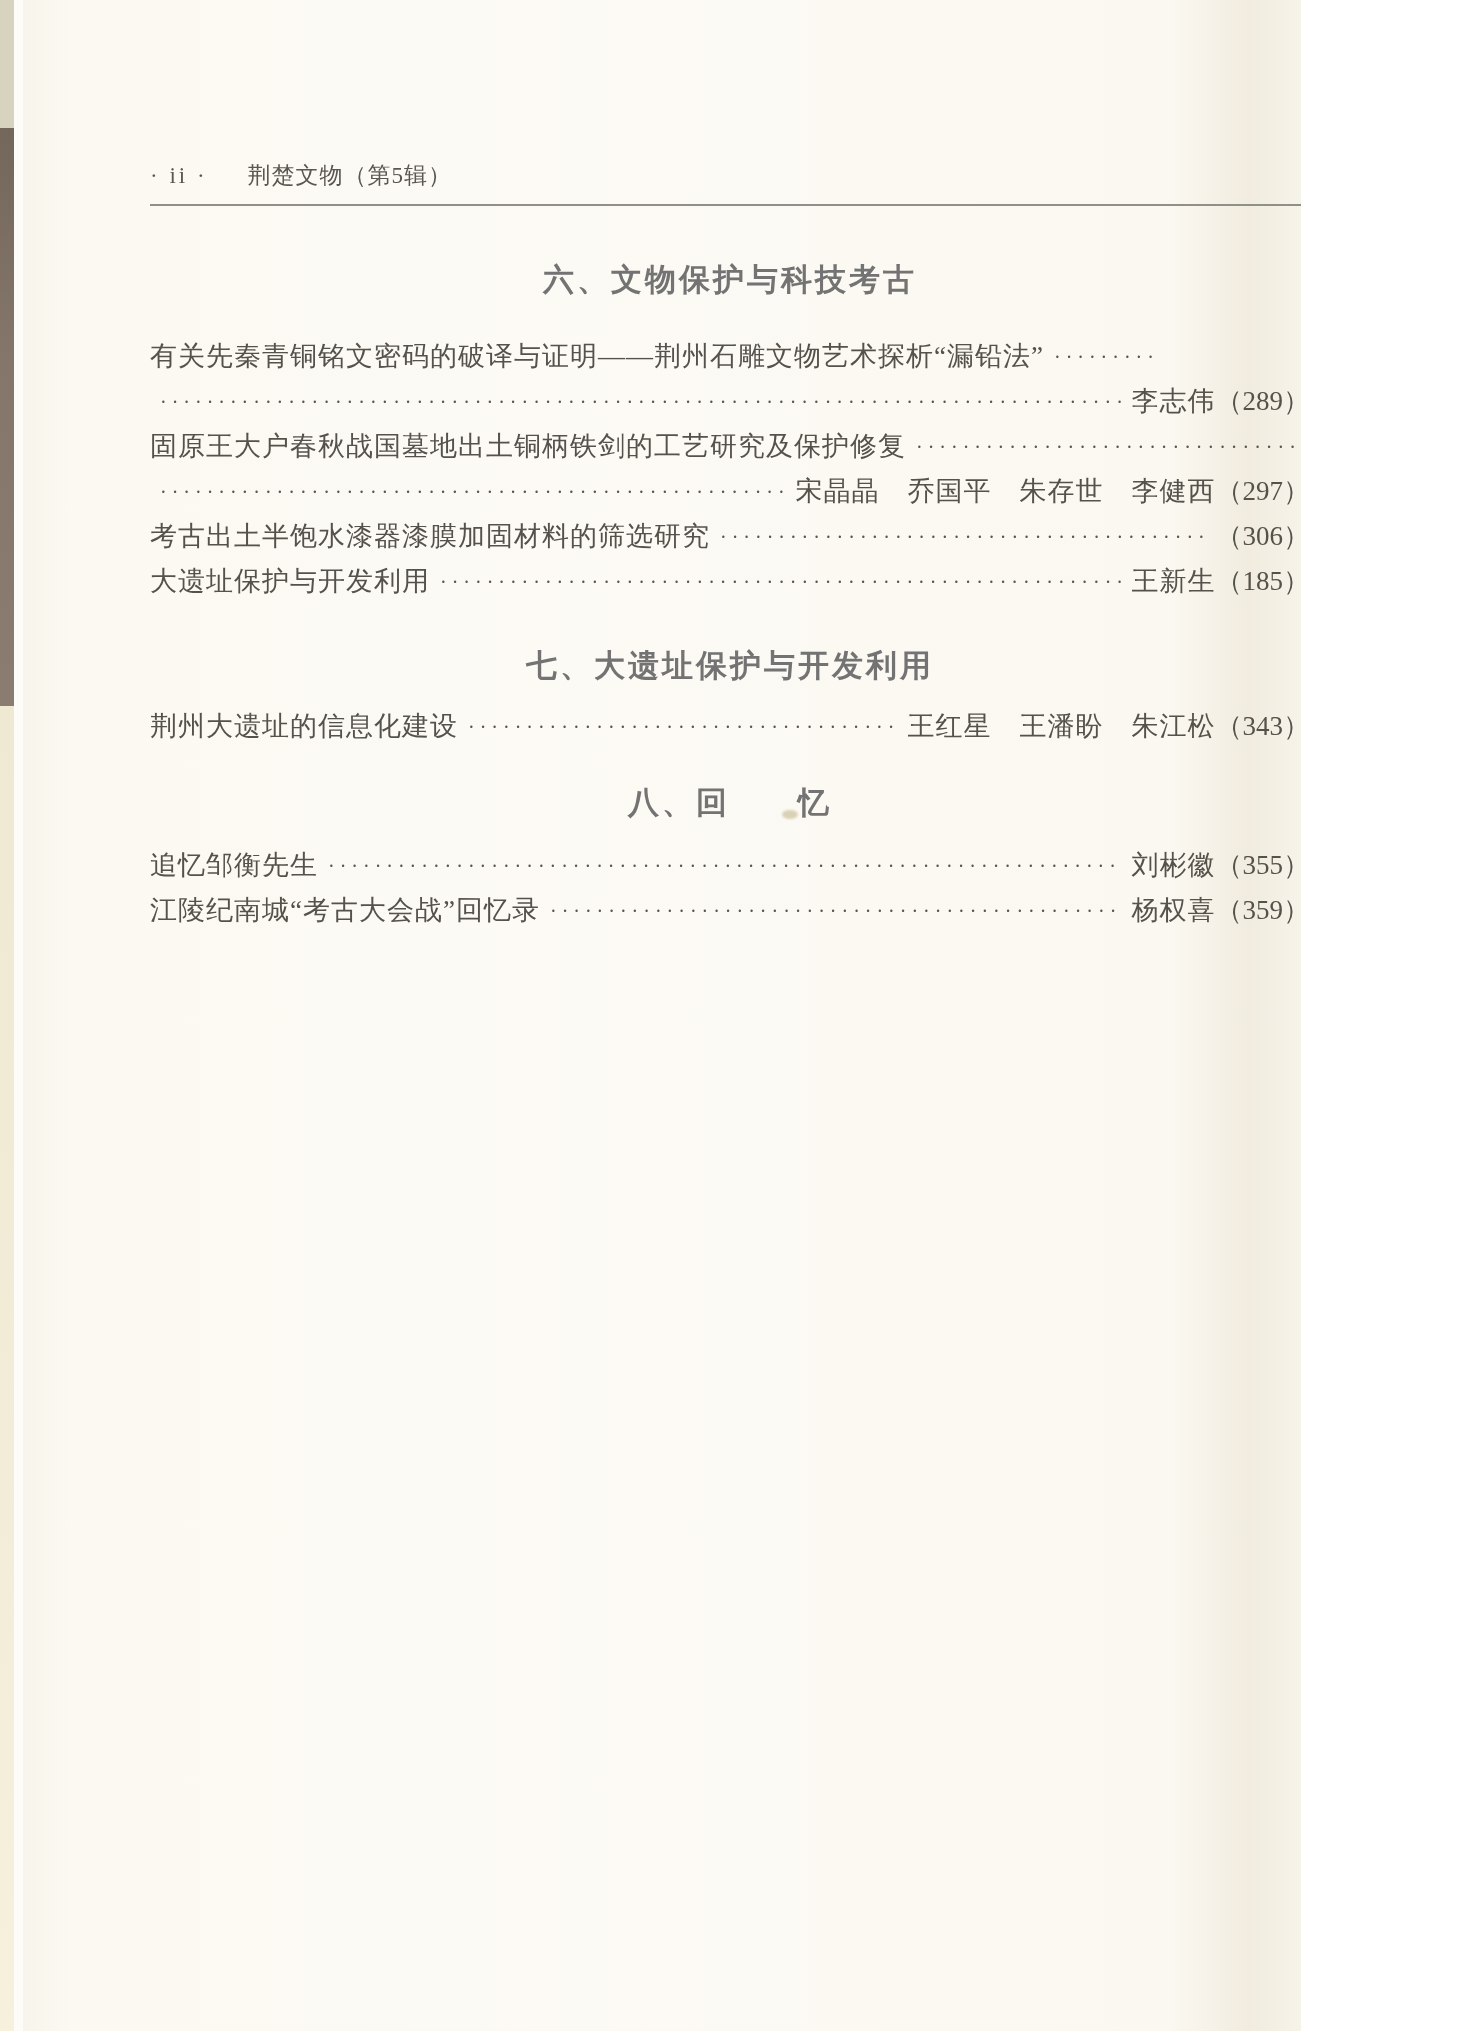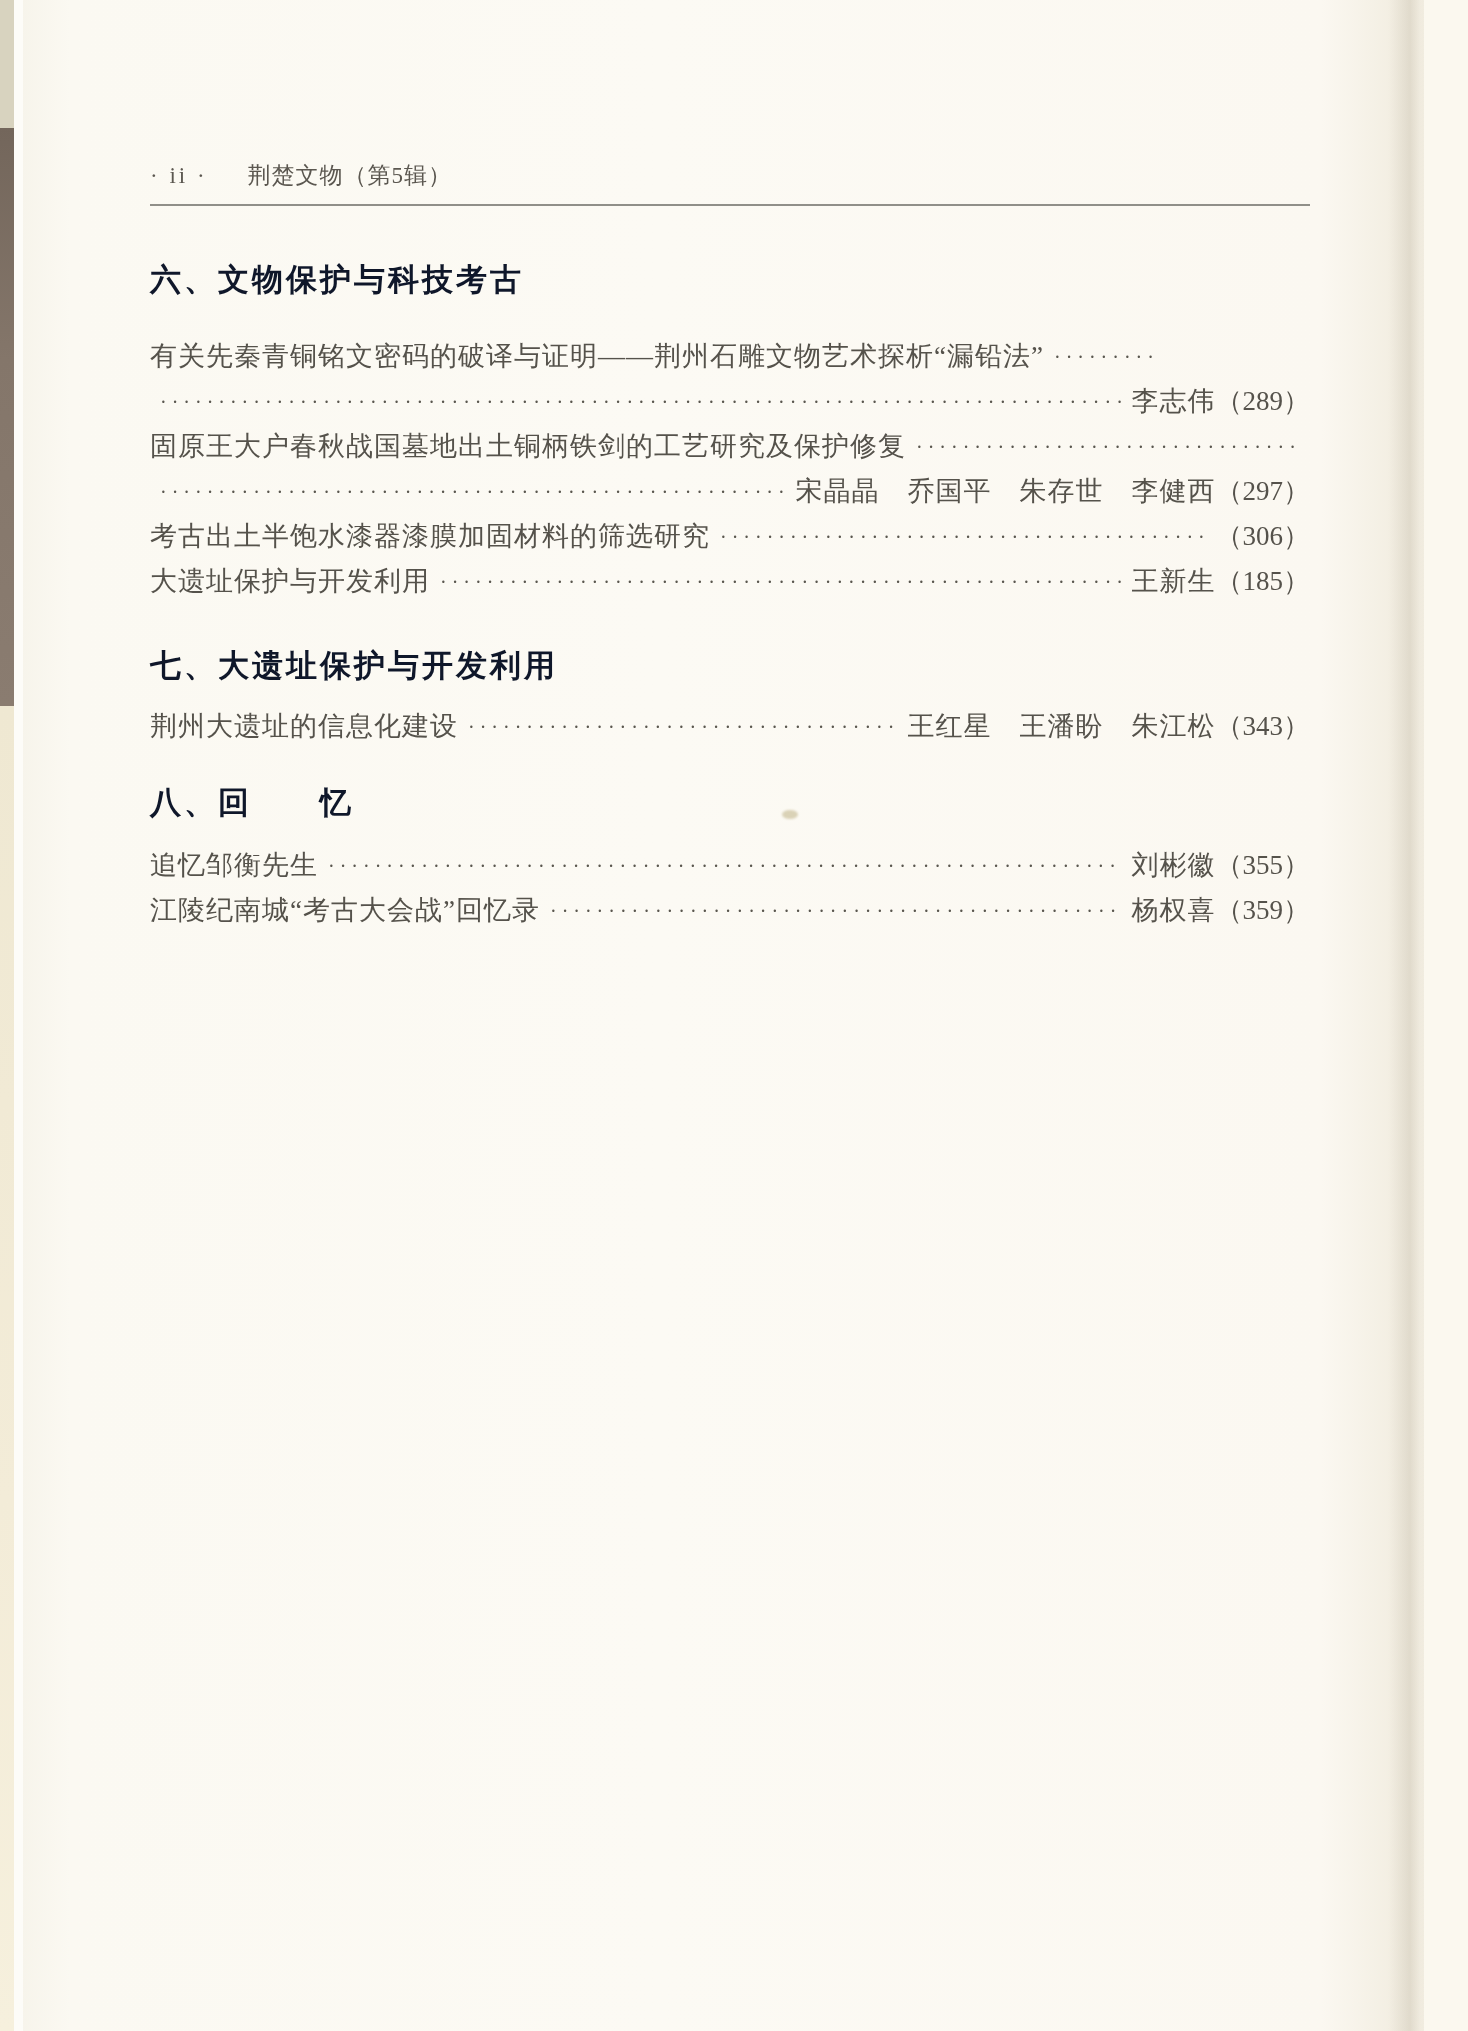--- a/index.html
+++ b/index.html
@@ -4,9 +4,10 @@
 <style>
   html,body{margin:0;padding:0;}
   .scan-root{
-    position:relative;width:1468px;height:2031px;overflow:hidden;
+    position:relative;width:1273px;height:2031px;overflow:hidden;
     background:#f7f4eb;
     font-family:"Liberation Serif","DejaVu Serif",serif;
+    padding-left:28px;
   }
   .page-surface{
     position:absolute;inset:0;

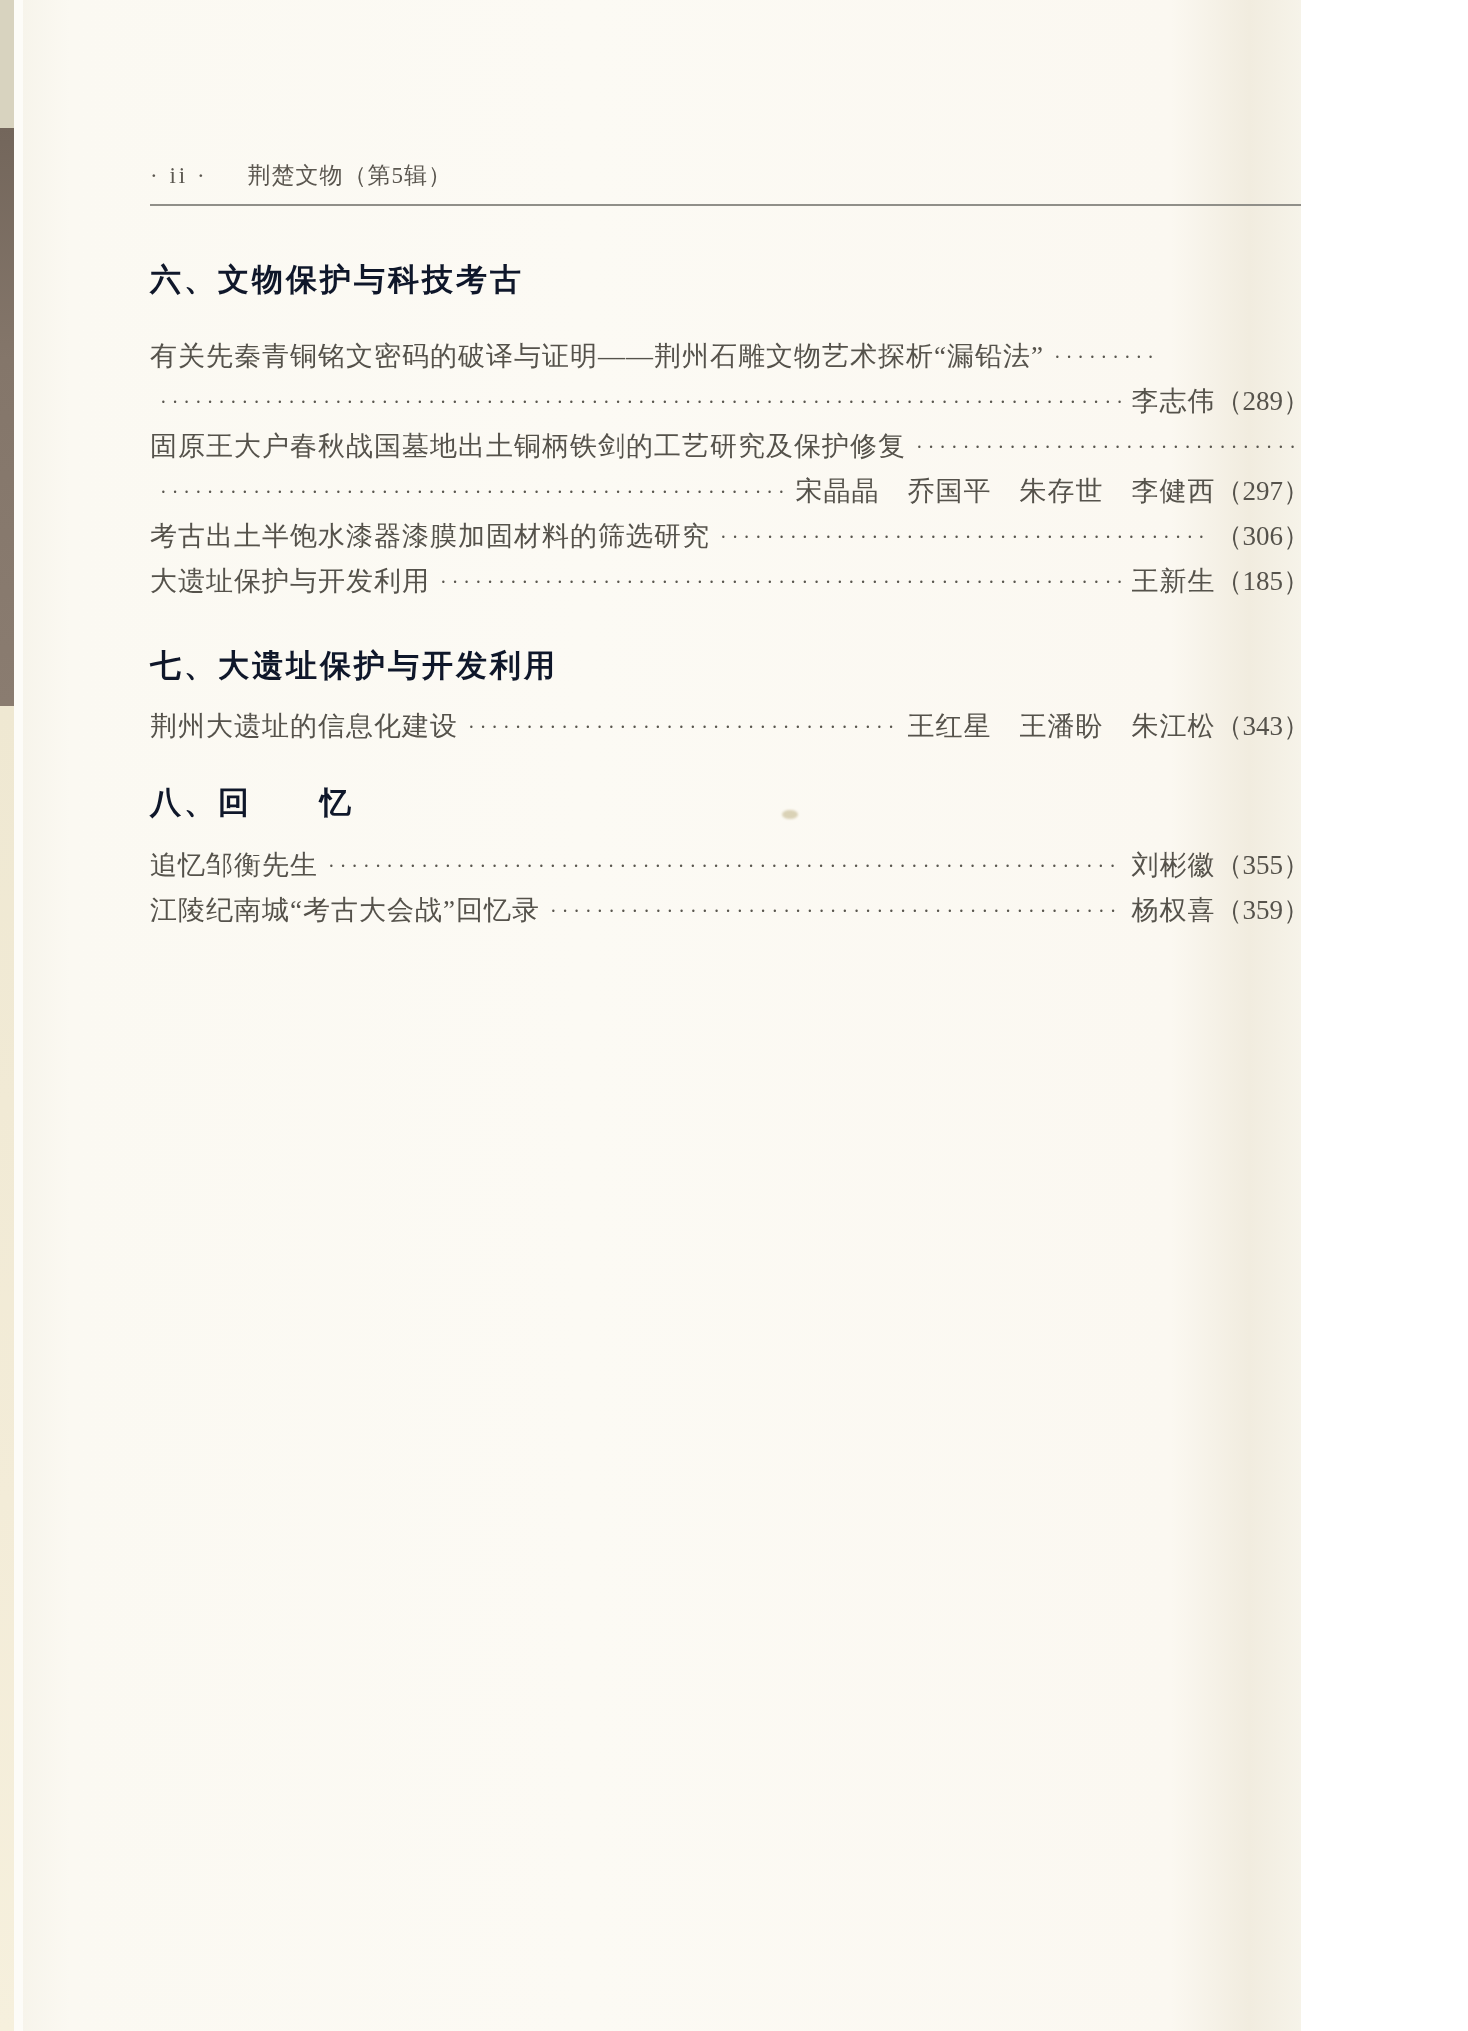--- a/index.html
+++ b/index.html
@@ -35,10 +35,10 @@
   .rule{margin-top:13px;height:2px;background:#908f89;}
 
   .sec-heading{
-    text-align:left;
+    text-align:center;
     font-family:"DejaVu Sans","Liberation Sans",sans-serif;
     font-weight:bold;font-size:31px;letter-spacing:3px;
-    color:#0f172a;line-height:46px;
+    color:#737373;line-height:46px;
   }
   .sec1 .sec-heading{margin-top:50px;}
   .sec2 .sec-heading{margin-top:38px;}

